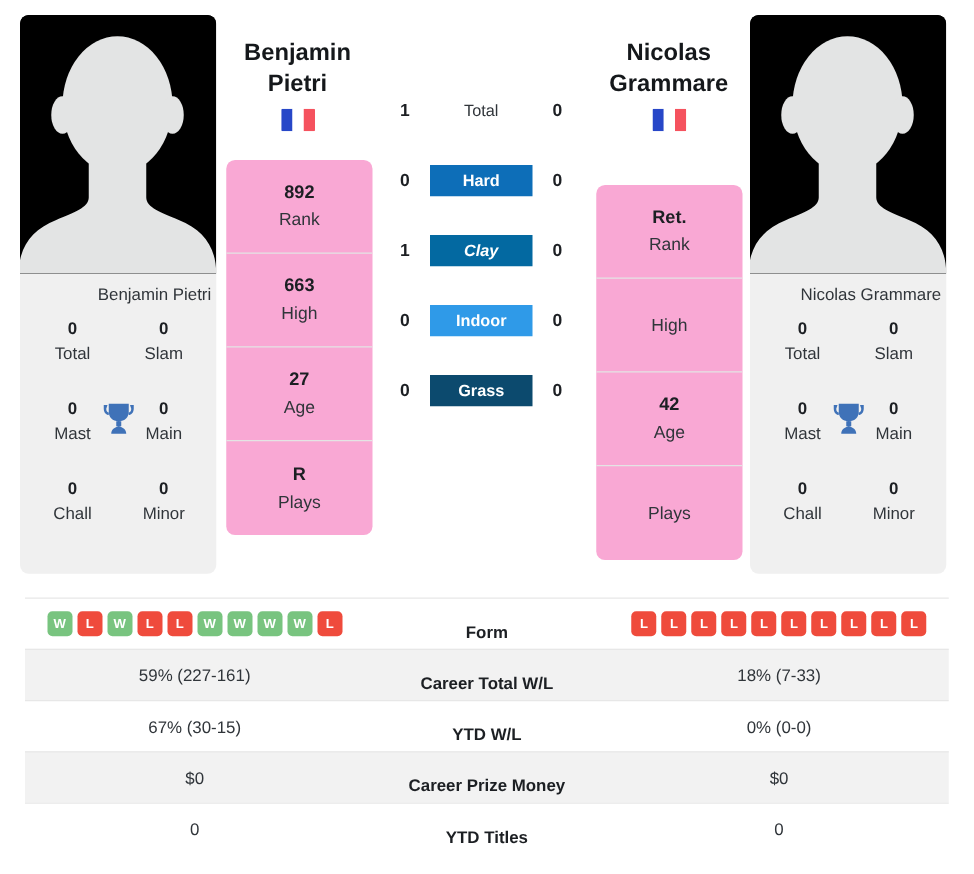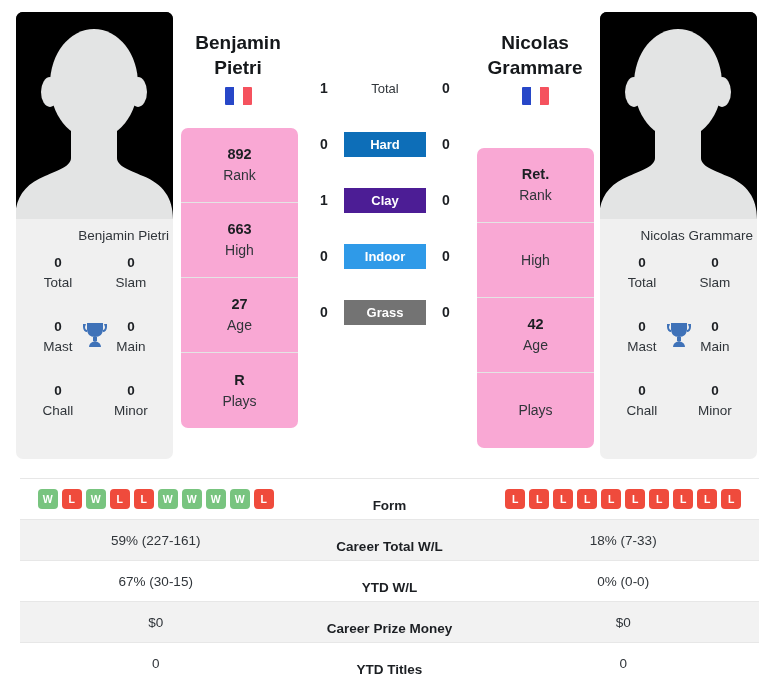--- a/index.html
+++ b/index.html
@@ -400,7 +400,7 @@
       <div class="surface-row">
         <div class="sv">1</div>
         <div class="sc">
-          <span class="badge" style="background: #4c1d95;">Clay</span>
+          <span class="badge" style="background: #0369a1; font-style: italic;">Clay</span>
         </div>
         <div class="sv">0</div>
       </div>

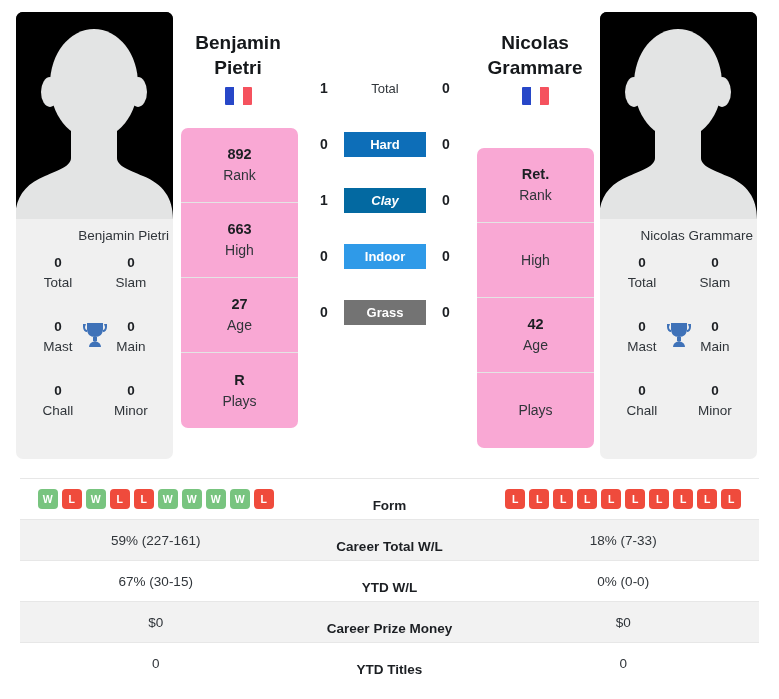--- a/index.html
+++ b/index.html
@@ -414,7 +414,7 @@
       <div class="surface-row">
         <div class="sv">0</div>
         <div class="sc">
-          <span class="badge" style="background: #737373;">Grass</span>
+          <span class="badge" style="background: #0c4a6e;">Grass</span>
         </div>
         <div class="sv">0</div>
       </div>

